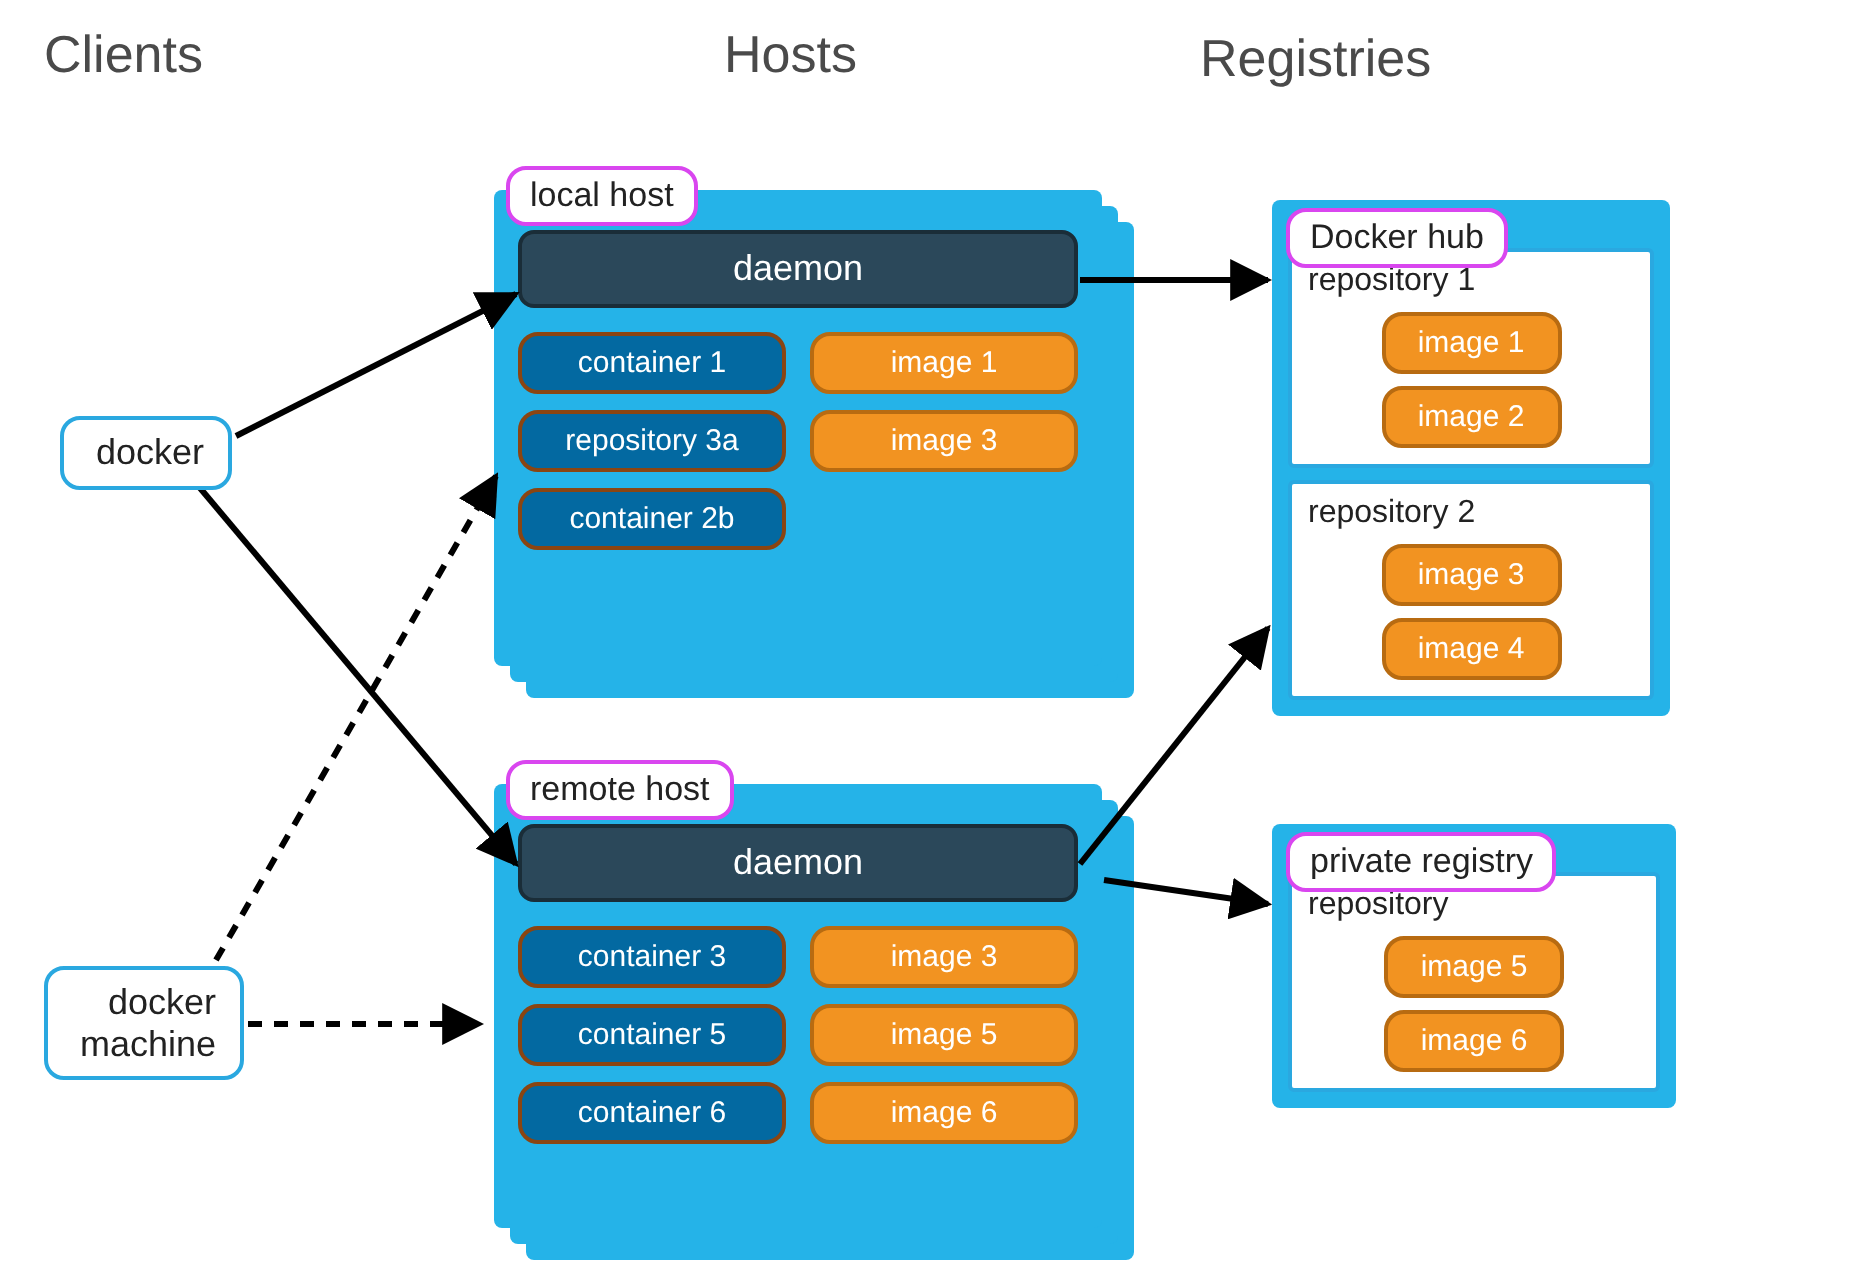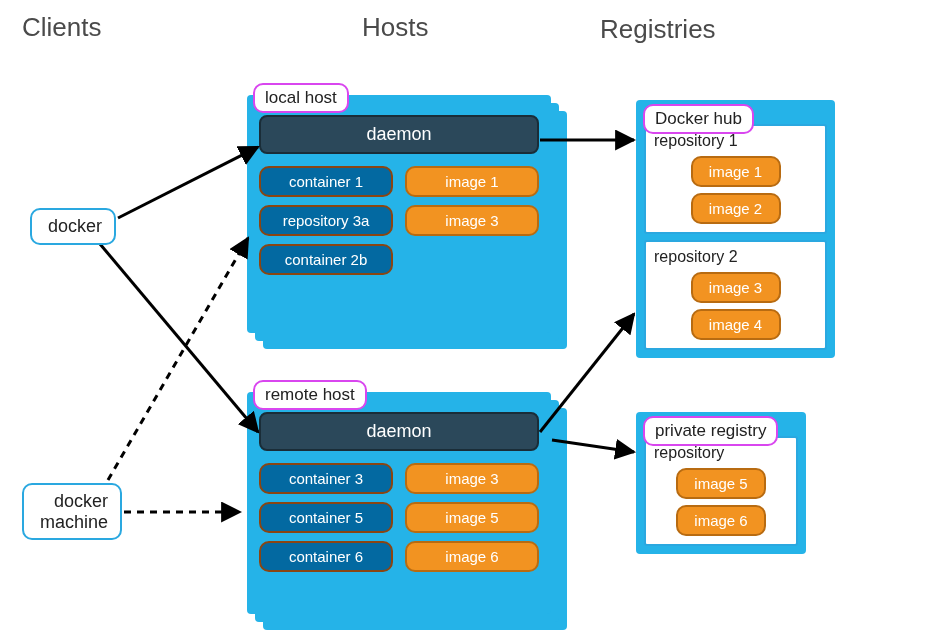--- a/index.html
+++ b/index.html
@@ -184,7 +184,7 @@
   </div>
   <div class="label-box" style="left:643px; top:104px;">Docker hub</div>
 
-  <div class="registry" style="left:636px; top:412px; width:170px;">
+  <div class="registry" style="left:636px; top:412px; width:202px;">
     <div style="height:10px;"></div>
     <div class="repo">
       <div class="repo-title">repository</div>

